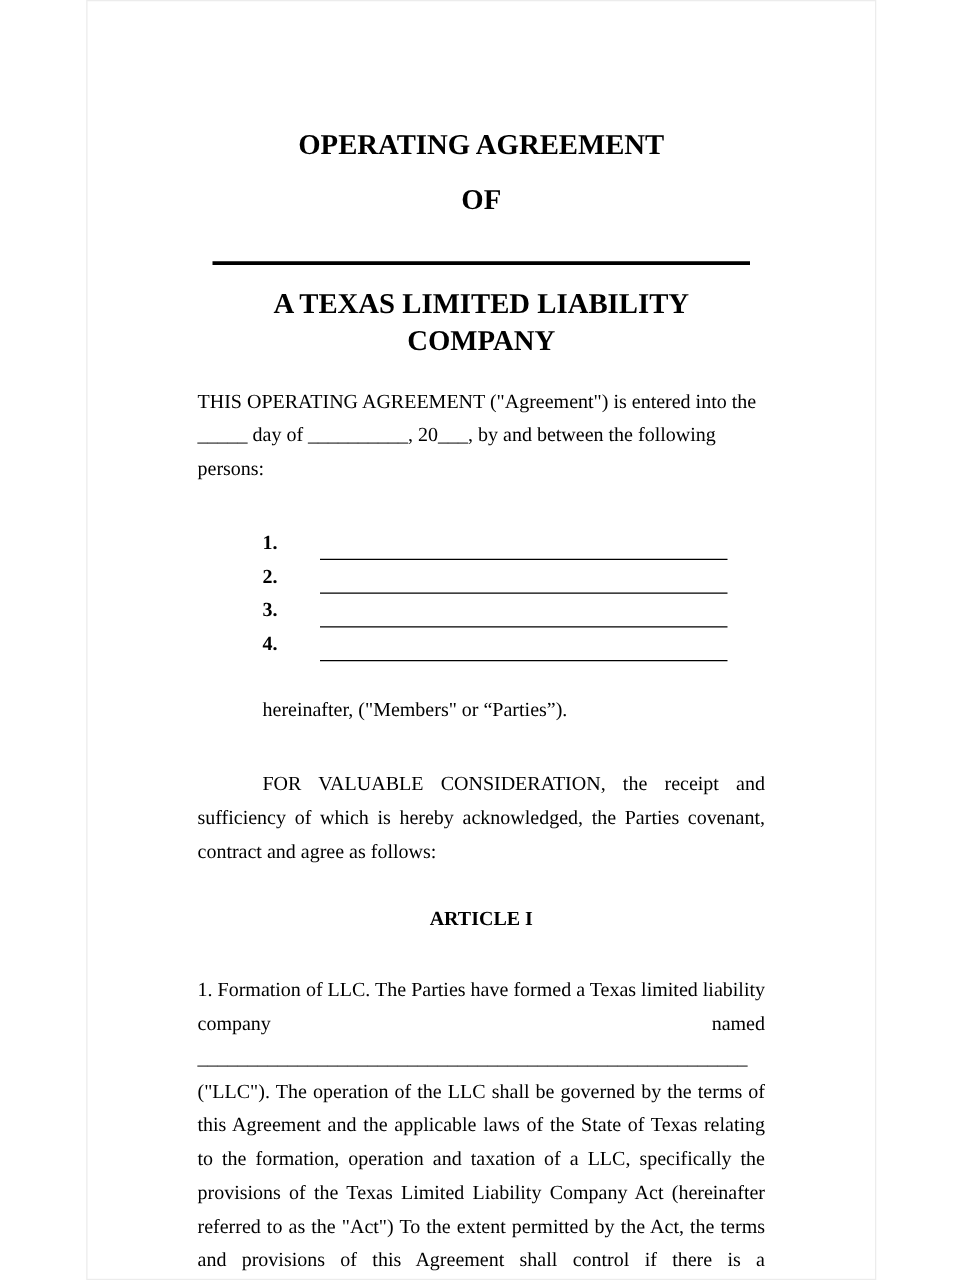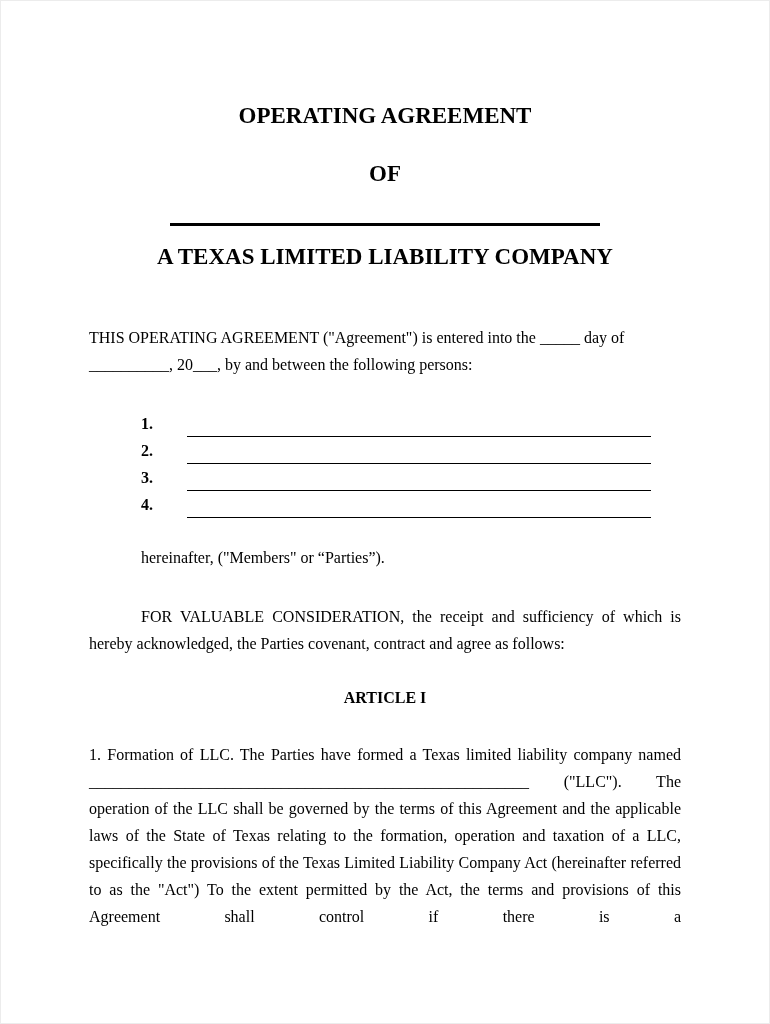--- a/index.html
+++ b/index.html
@@ -5,7 +5,7 @@
   * { box-sizing: border-box; }
   html, body { margin: 0; padding: 0; background: #ffffff; }
   .page {
-    width: 770px;
+    width: 632px;
     height: 1024px;
     margin: 0 auto;
     background: #ffffff;

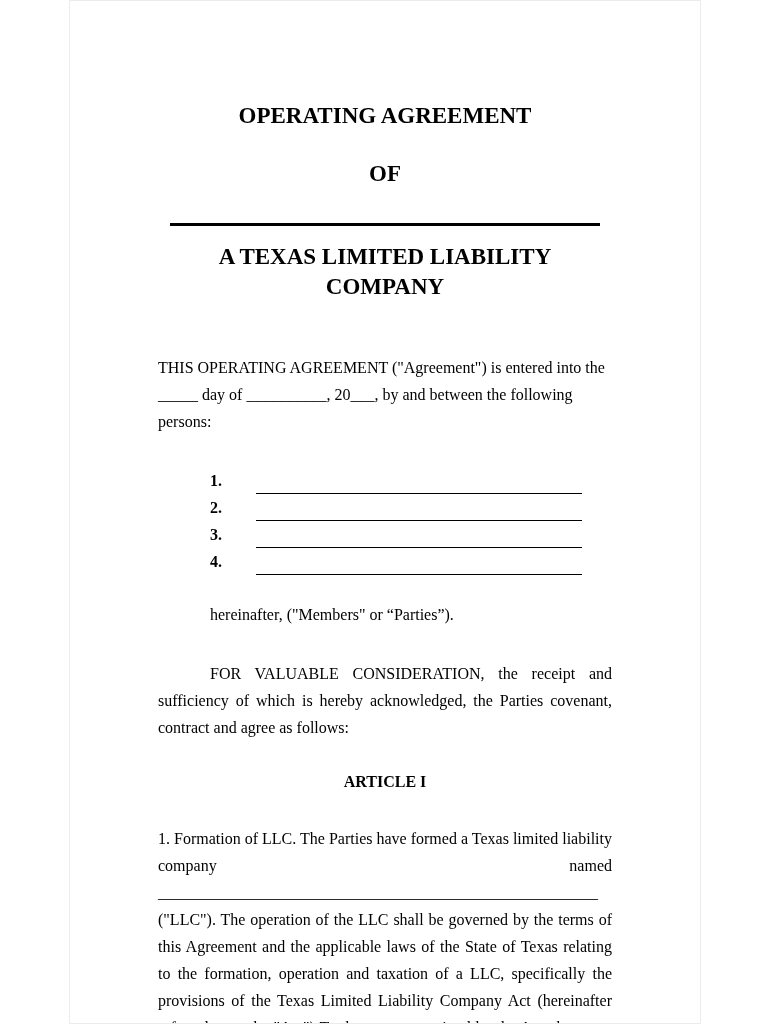--- a/index.html
+++ b/index.html
@@ -22,7 +22,7 @@
     line-height: 30px;
     margin: 0;
   }
-  .of { margin-top: 28px; }
+  .of { margin-top: 14px; }
   .name-rule {
     width: 430px;
     height: 3px;

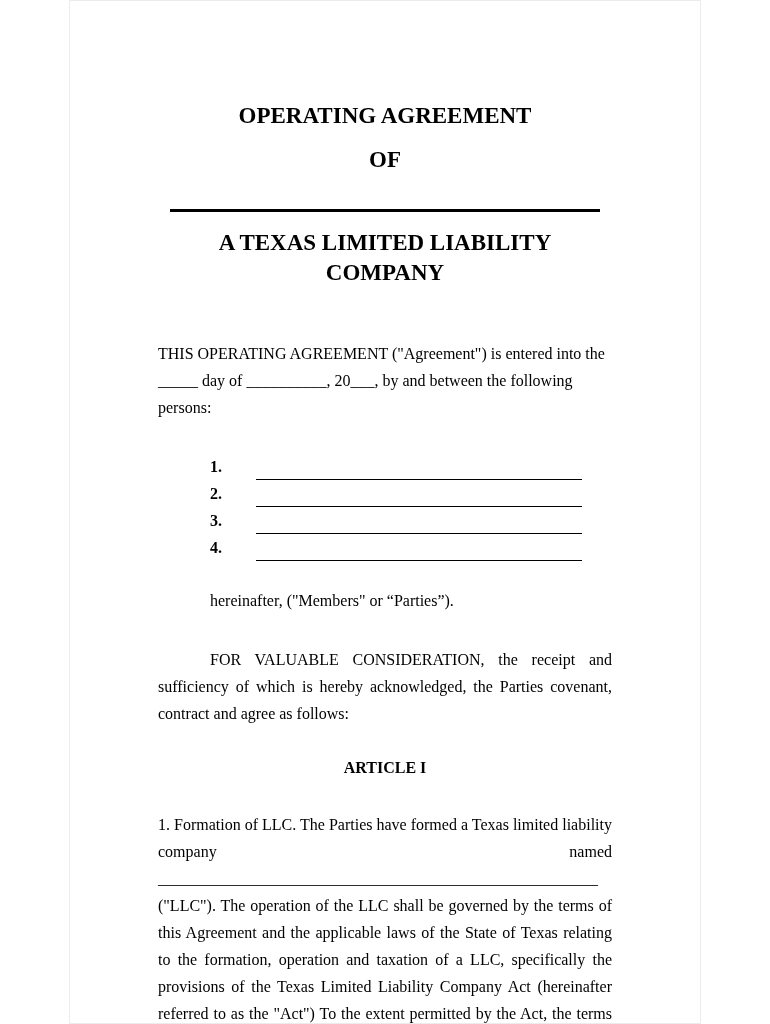--- a/index.html
+++ b/index.html
@@ -29,7 +29,7 @@
     background: #000000;
     margin: 34px auto 16px auto;
   }
-  .subtitle { margin-bottom: 52px; }
+  .subtitle { margin-bottom: 20px; }
   p, .body-text {
     font-size: 16px;
     line-height: 27px;

